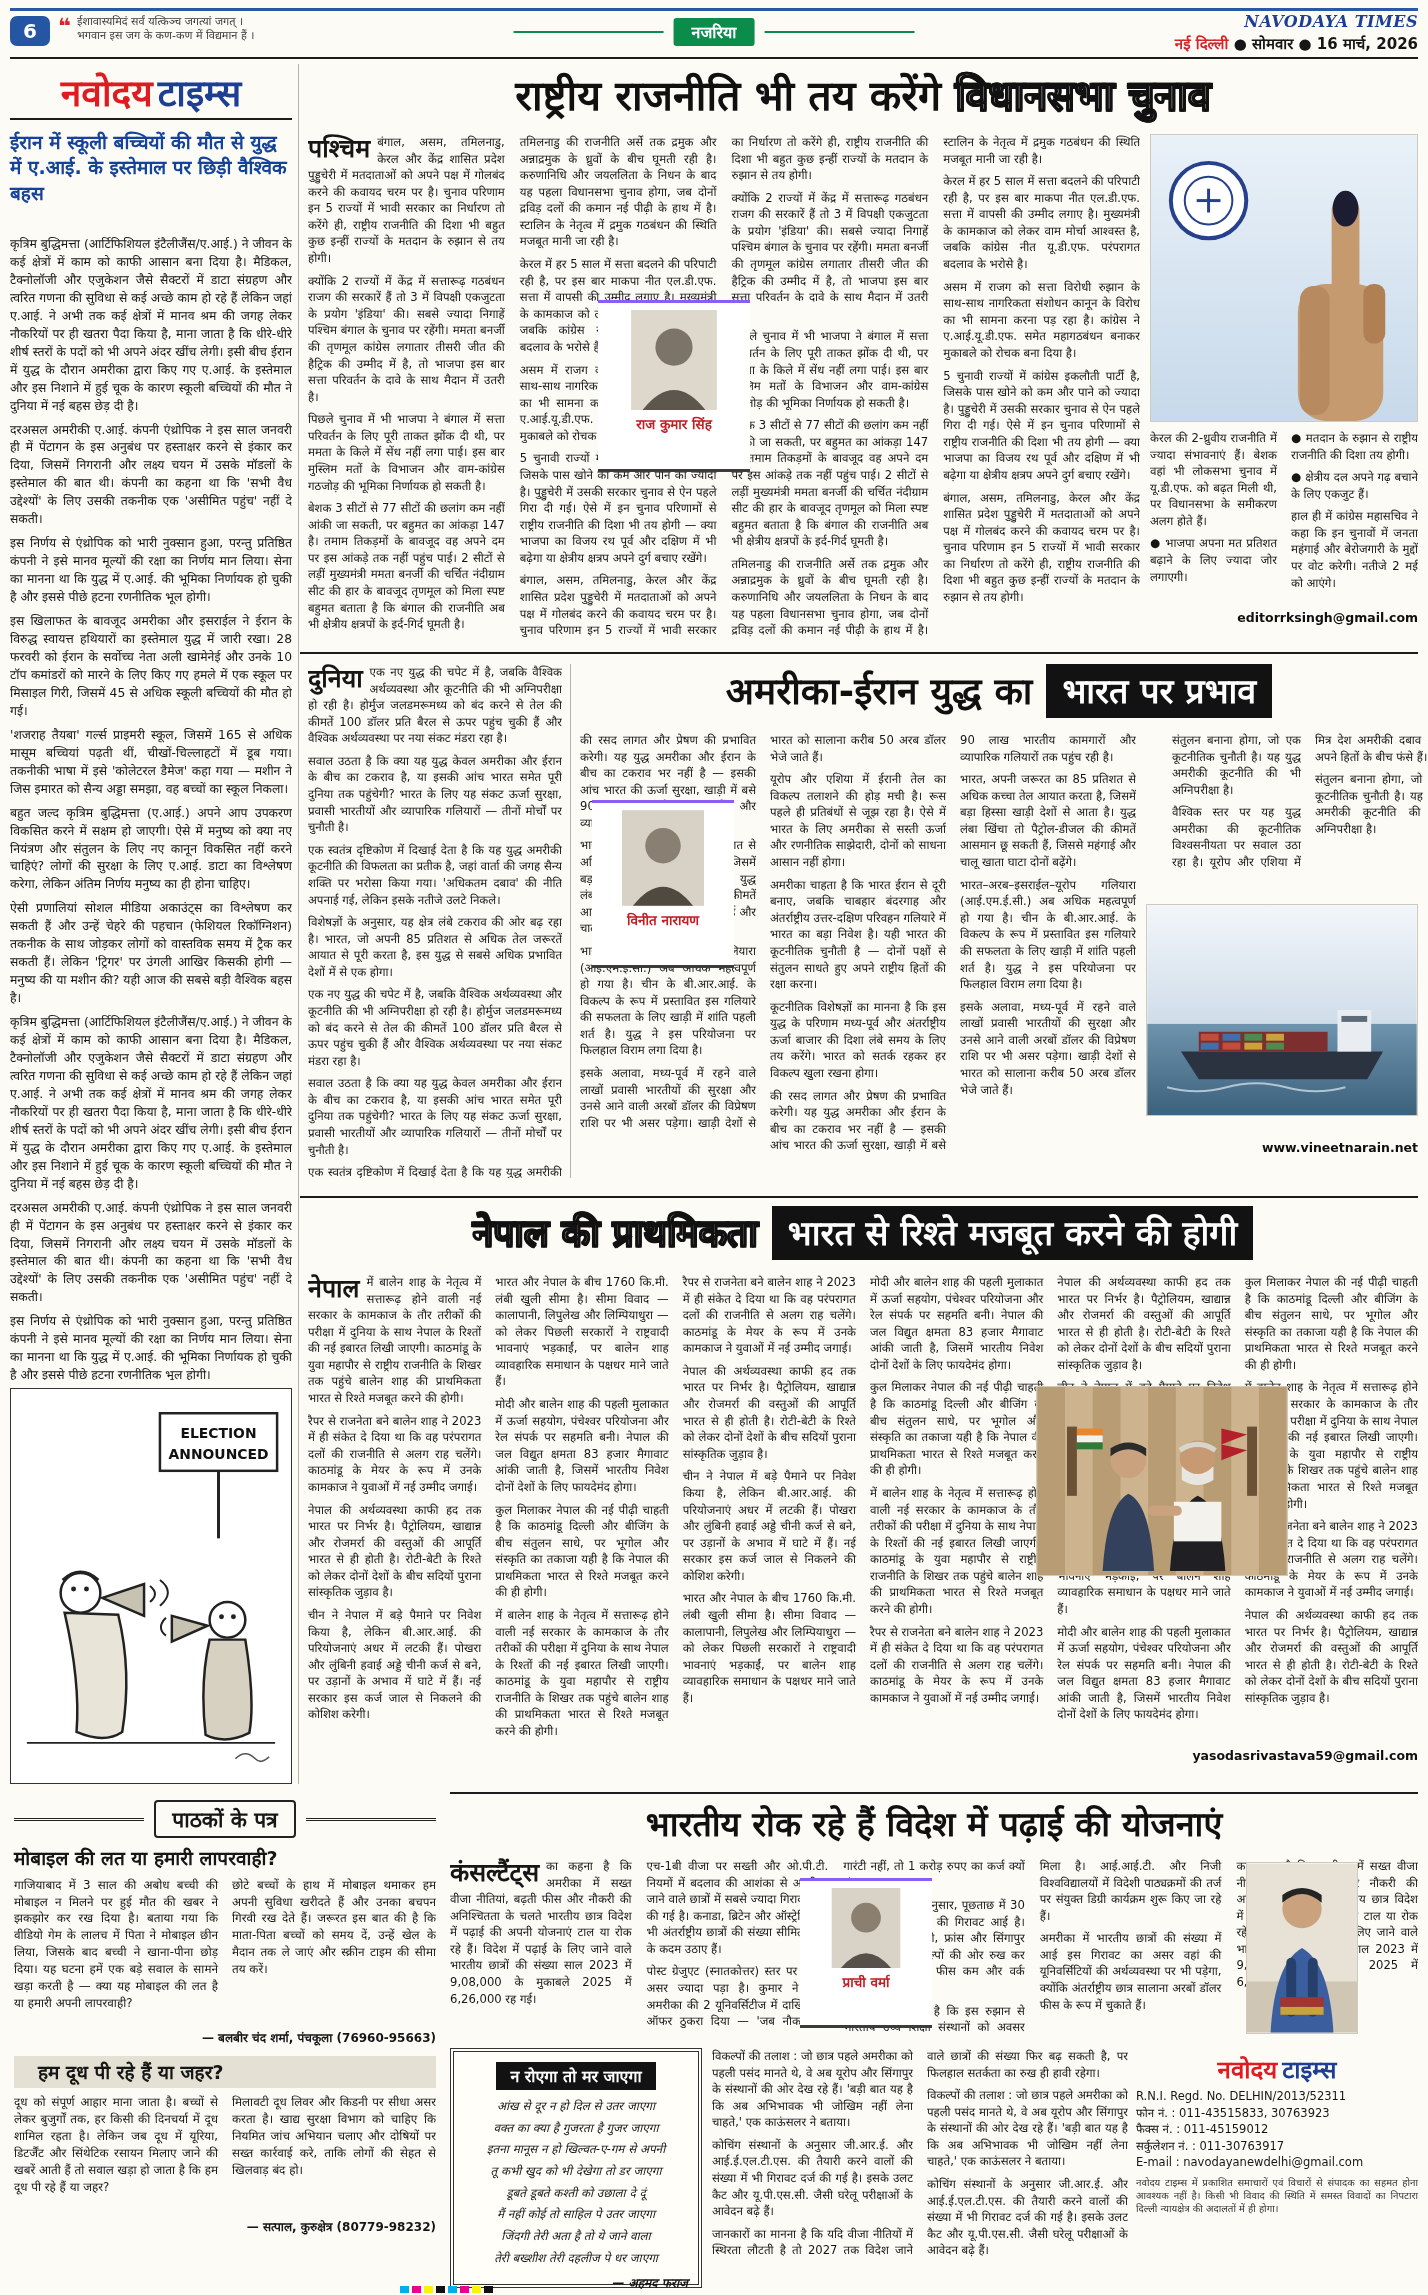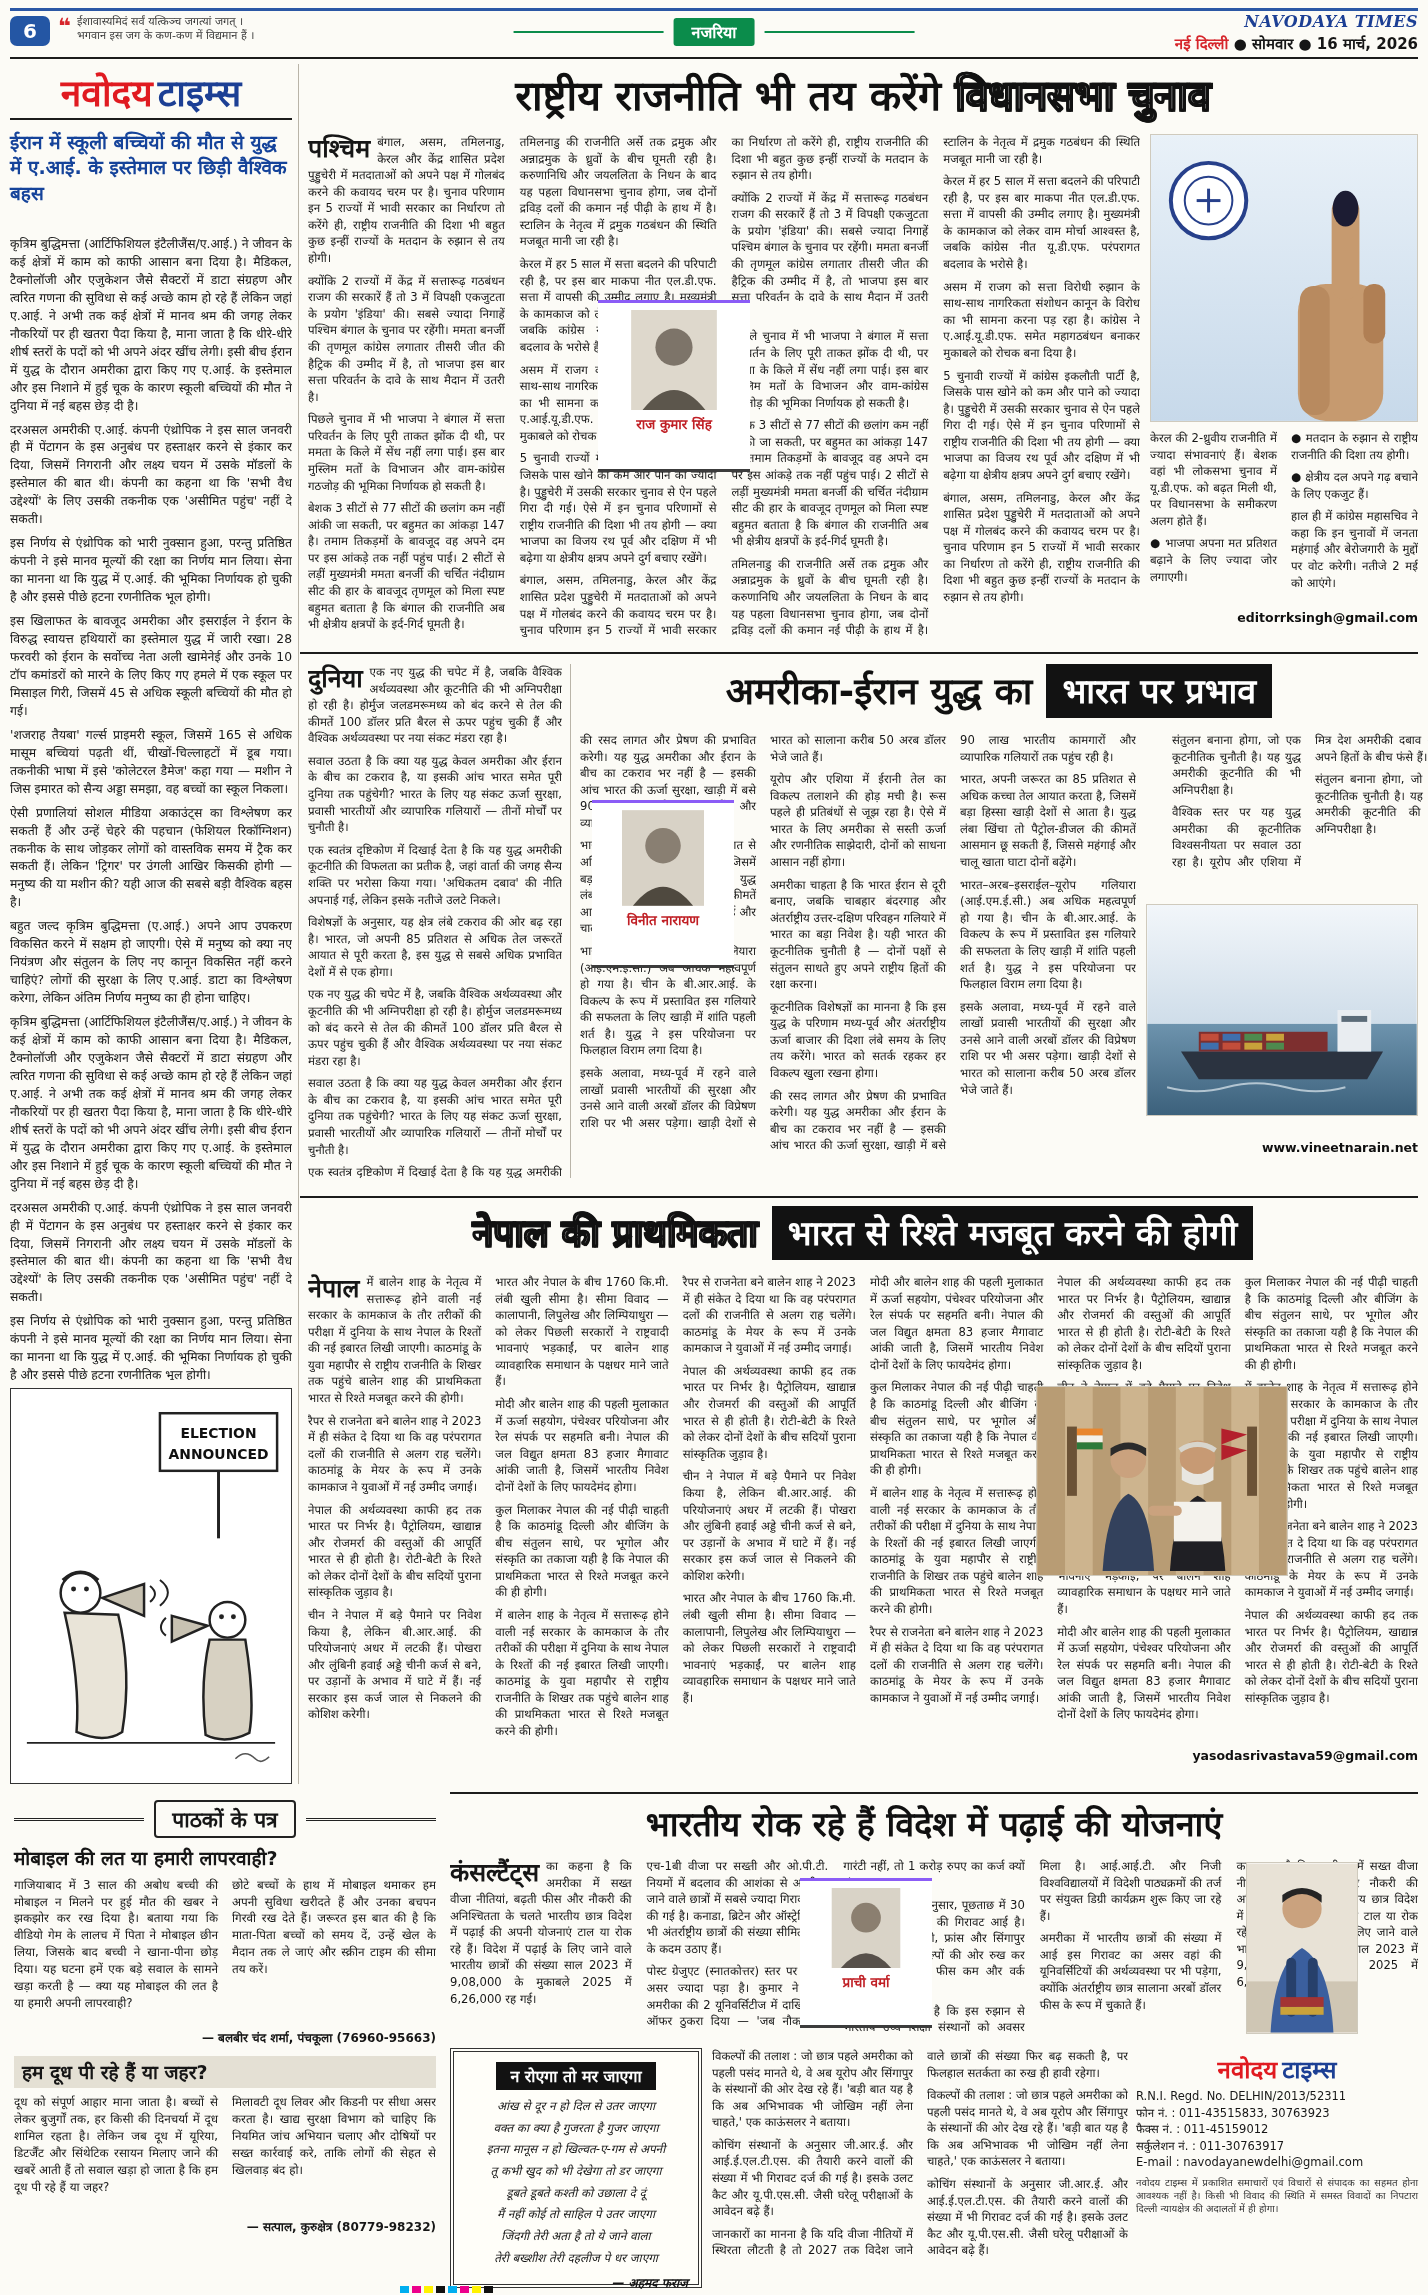--- a/index.html
+++ b/index.html
@@ -131,8 +131,8 @@
       <p>इस निर्णय से एंथ्रोपिक को भारी नुक्सान हुआ, परन्तु प्रतिष्ठित कंपनी ने इसे मानव मूल्यों की रक्षा का निर्णय मान लिया। सेना का मानना था कि युद्ध में ए.आई. की भूमिका निर्णायक हो चुकी है और इससे पीछे हटना रणनीतिक भूल होगी।</p>
       <p>इस खिलाफत के बावजूद अमरीका और इसराईल ने ईरान के विरुद्ध स्वायत्त हथियारों का इस्तेमाल युद्ध में जारी रखा। 28 फरवरी को ईरान के सर्वोच्च नेता अली खामेनेई और उनके 10 टॉप कमांडरों को मारने के लिए किए गए हमले में एक स्कूल पर मिसाइल गिरी, जिसमें 45 से अधिक स्कूली बच्चियों की मौत हो गई।</p>
       <p>'शजराह तैयबा' गर्ल्स प्राइमरी स्कूल, जिसमें 165 से अधिक मासूम बच्चियां पढ़ती थीं, चीखों-चिल्लाहटों में डूब गया। तकनीकी भाषा में इसे 'कोलेटरल डैमेज' कहा गया — मशीन ने जिस इमारत को सैन्य अड्डा समझा, वह बच्चों का स्कूल निकला।</p>
+      <p>बहुत जल्द कृत्रिम बुद्धिमत्ता (ए.आई.) अपने आप उपकरण विकसित करने में सक्षम हो जाएगी। ऐसे में मनुष्य को क्या नए नियंत्रण और संतुलन के लिए नए कानून विकसित नहीं करने चाहिएं? लोगों की सुरक्षा के लिए ए.आई. डाटा का विश्लेषण करेगा, लेकिन अंतिम निर्णय मनुष्य का ही होना चाहिए।</p>
       <p>ऐसी प्रणालियां सोशल मीडिया अकाउंट्स का विश्लेषण कर सकती हैं और उन्हें चेहरे की पहचान (फेशियल रिकॉग्निशन) तकनीक के साथ जोड़कर लोगों को वास्तविक समय में ट्रैक कर सकती हैं। लेकिन 'ट्रिगर' पर उंगली आखिर किसकी होगी — मनुष्य की या मशीन की? यही आज की सबसे बड़ी वैश्विक बहस है।</p>
-      <p>बहुत जल्द कृत्रिम बुद्धिमत्ता (ए.आई.) अपने आप उपकरण विकसित करने में सक्षम हो जाएगी। ऐसे में मनुष्य को क्या नए नियंत्रण और संतुलन के लिए नए कानून विकसित नहीं करने चाहिएं? लोगों की सुरक्षा के लिए ए.आई. डाटा का विश्लेषण करेगा, लेकिन अंतिम निर्णय मनुष्य का ही होना चाहिए।</p>
       <p>कृत्रिम बुद्धिमत्ता (आर्टिफिशियल इंटैलीजैंस/ए.आई.) ने जीवन के कई क्षेत्रों में काम को काफी आसान बना दिया है। मैडिकल, टैक्नोलॉजी और एजुकेशन जैसे सैक्टरों में डाटा संग्रहण और त्वरित गणना की सुविधा से कई अच्छे काम हो रहे हैं लेकिन जहां ए.आई. ने अभी तक कई क्षेत्रों में मानव श्रम की जगह लेकर नौकरियों पर ही खतरा पैदा किया है, माना जाता है कि धीरे-धीरे शीर्ष स्तरों के पदों को भी अपने अंदर खींच लेगी। इसी बीच ईरान में युद्ध के दौरान अमरीका द्वारा किए गए ए.आई. के इस्तेमाल और इस निशाने में हुई चूक के कारण स्कूली बच्चियों की मौत ने दुनिया में नई बहस छेड़ दी है।</p>
       <p>दरअसल अमरीकी ए.आई. कंपनी एंथ्रोपिक ने इस साल जनवरी ही में पेंटागन के इस अनुबंध पर हस्ताक्षर करने से इंकार कर दिया, जिसमें निगरानी और लक्ष्य चयन में उसके मॉडलों के इस्तेमाल की बात थी। कंपनी का कहना था कि 'सभी वैध उद्देश्यों' के लिए उसकी तकनीक एक 'असीमित पहुंच' नहीं दे सकती।</p>
       <p>इस निर्णय से एंथ्रोपिक को भारी नुक्सान हुआ, परन्तु प्रतिष्ठित कंपनी ने इसे मानव मूल्यों की रक्षा का निर्णय मान लिया। सेना का मानना था कि युद्ध में ए.आई. की भूमिका निर्णायक हो चुकी है और इससे पीछे हटना रणनीतिक भूल होगी।</p>

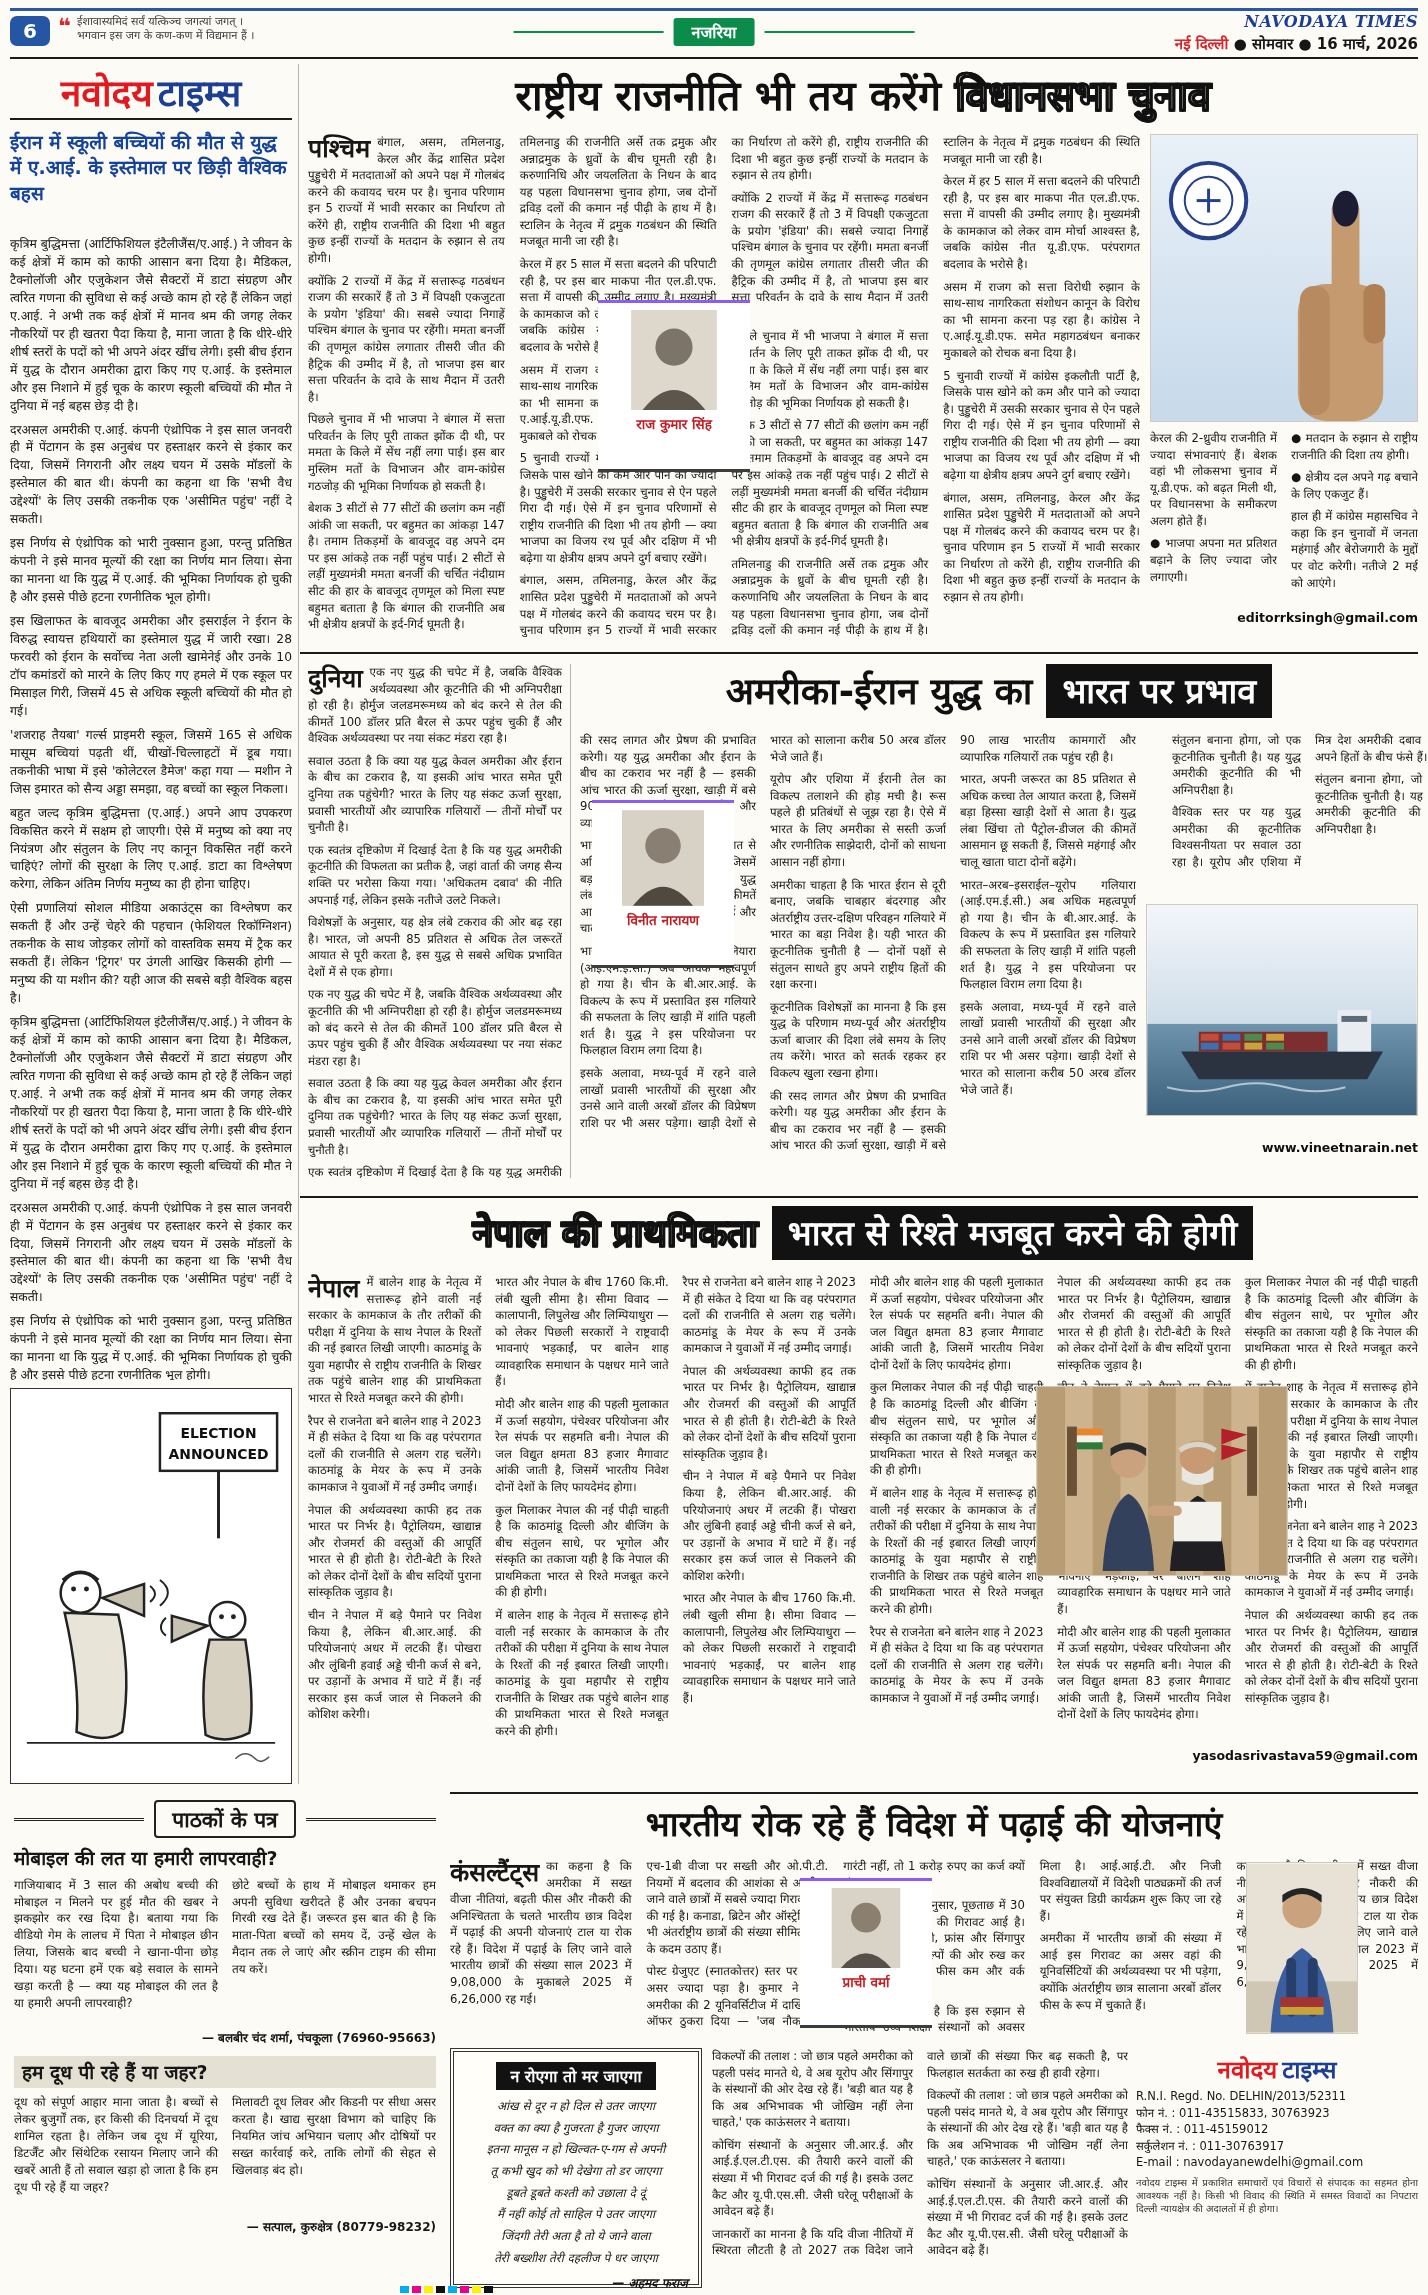--- a/index.html
+++ b/index.html
@@ -65,7 +65,7 @@
   .letters-tab .tr{flex:1;border-top:3px double #222;height:0;}
   .letters-title{font-size:21px;font-weight:800;border:2px solid #222;padding:3px 16px;border-radius:4px;}
   .letter-title{font-size:19px;font-weight:800;margin:6px 0;line-height:1.3;}
-  .letter-title.shaded{background:#e4e0d4;padding:4px 8px;}
+  .letter-title.shaded{background:#e4e0d4;padding:4px 24px;}
   .letter-body p{font-size:11.8px;}
   .letter-sig{text-align:right;font-weight:800;font-size:12px;margin:2px 0 10px;}
 

